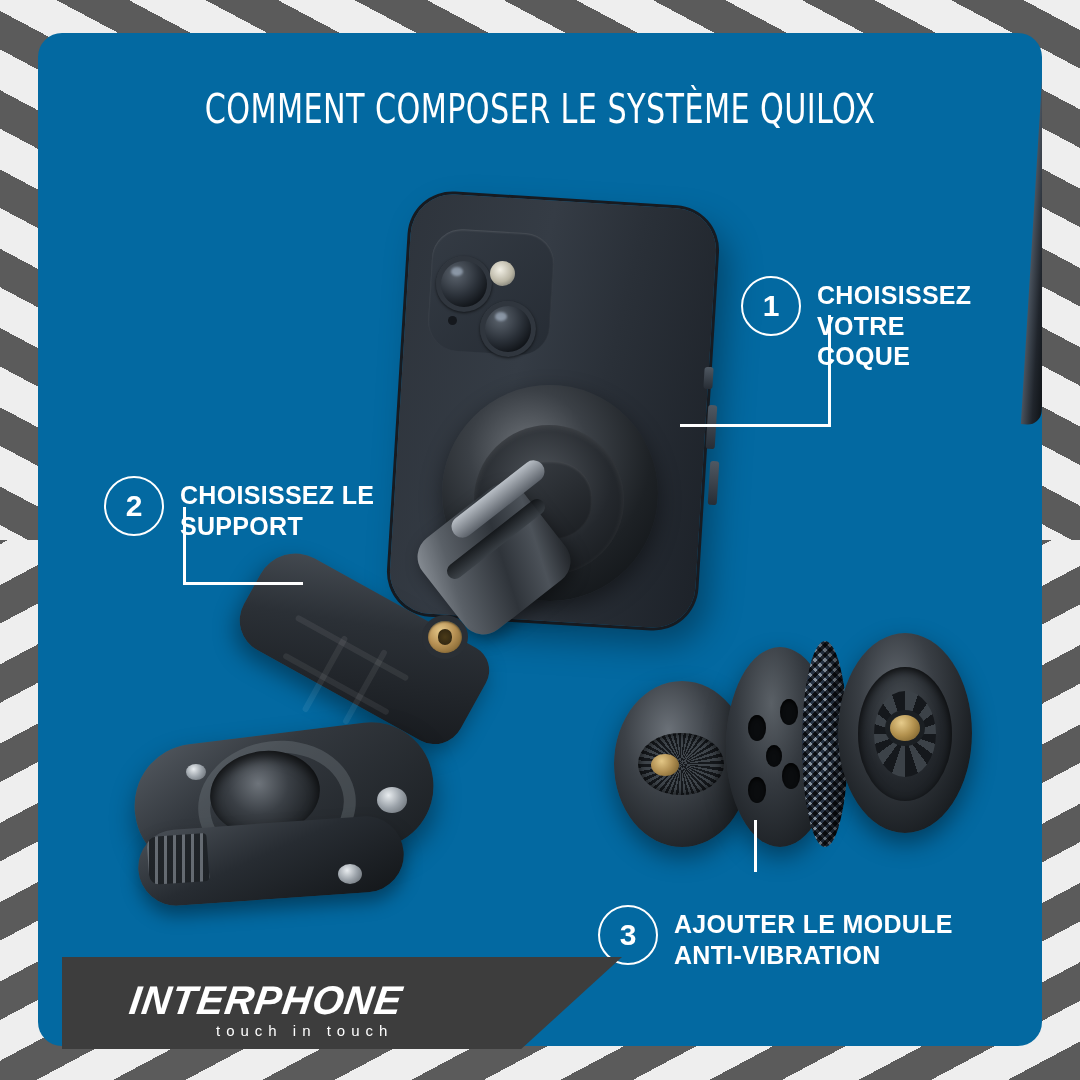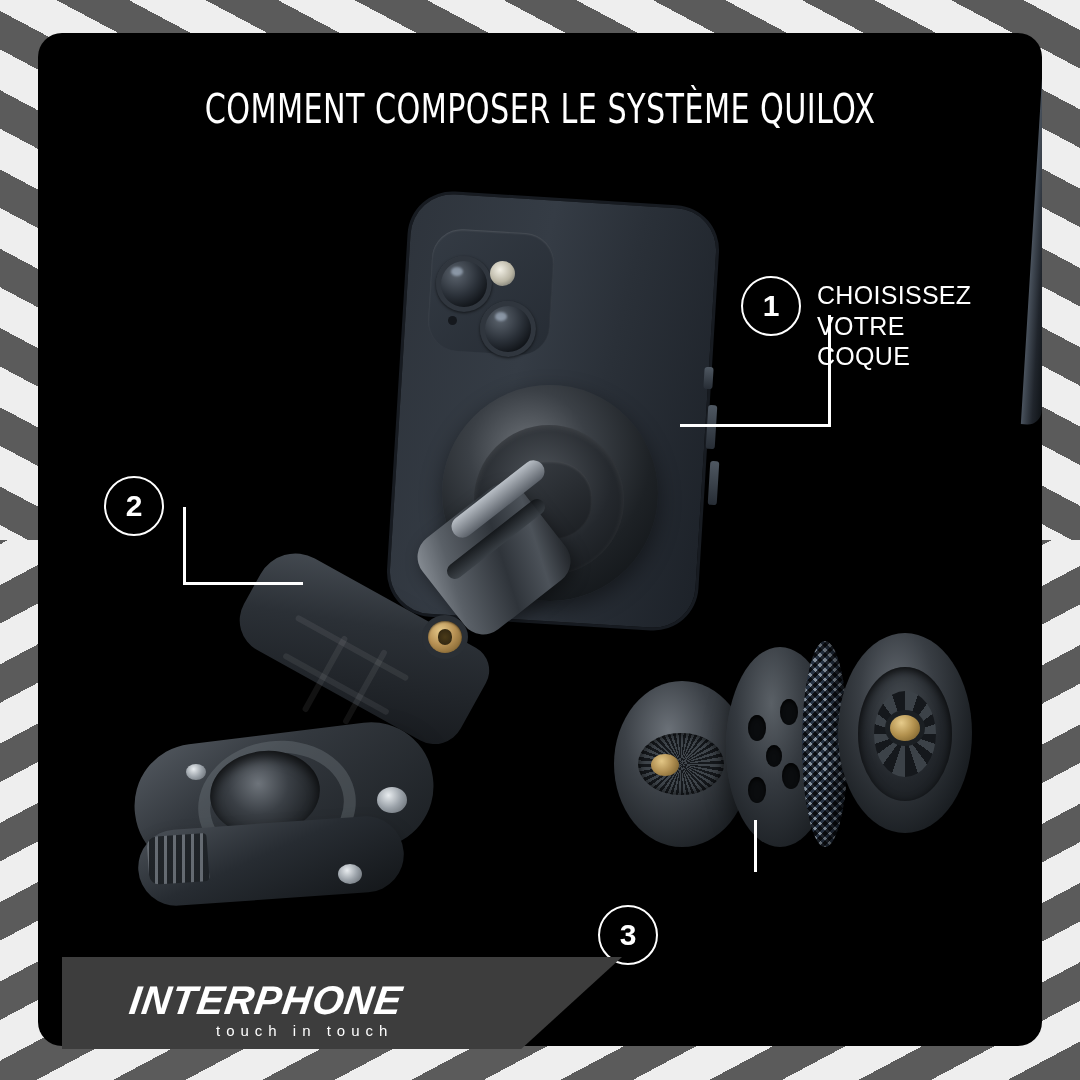--- a/index.html
+++ b/index.html
@@ -25,7 +25,7 @@
   
   .card{
     position:absolute;left:38px;top:33px;width:1004px;height:1013px;
-    background:#000000;border-radius:24px;overflow:hidden;
+    background:#0369a1;border-radius:24px;overflow:hidden;
   }
 
   .title{

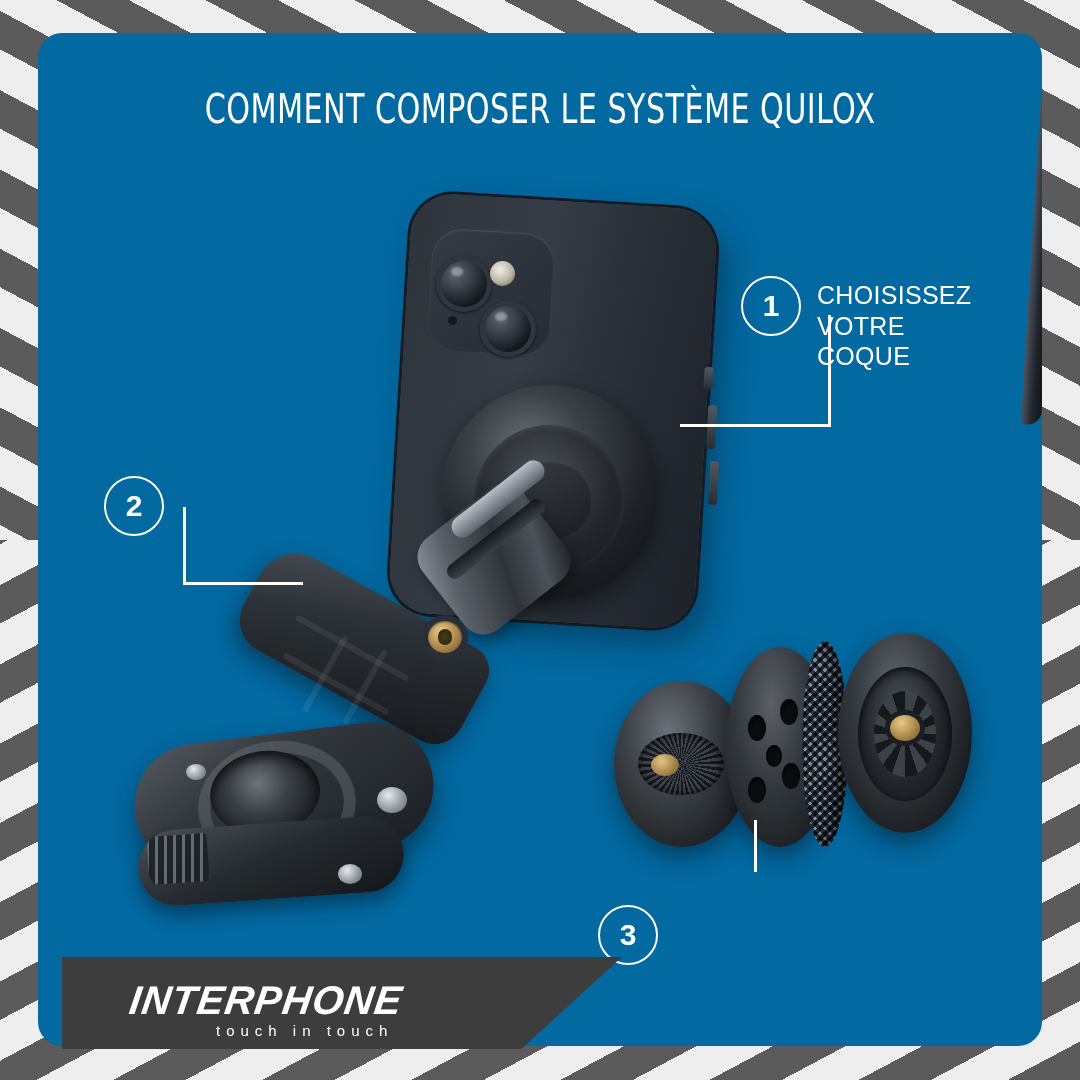--- a/index.html
+++ b/index.html
@@ -42,7 +42,7 @@
     display:flex;align-items:center;justify-content:center;flex:0 0 auto;
     color:#fff;font-size:30px;font-weight:700;line-height:1;
   }
-  .ctext{color:#ffffff;font-size:25px;line-height:1.22;font-weight:400;letter-spacing:.3px;
+  .ctext{color:#ffffff;font-size:25px;line-height:1.22;font-weight:700;letter-spacing:.3px;
          padding-top:4px;white-space:pre-line;}
   #c1{left:703px;top:243px;}
   #c2{left:66px;top:443px;}

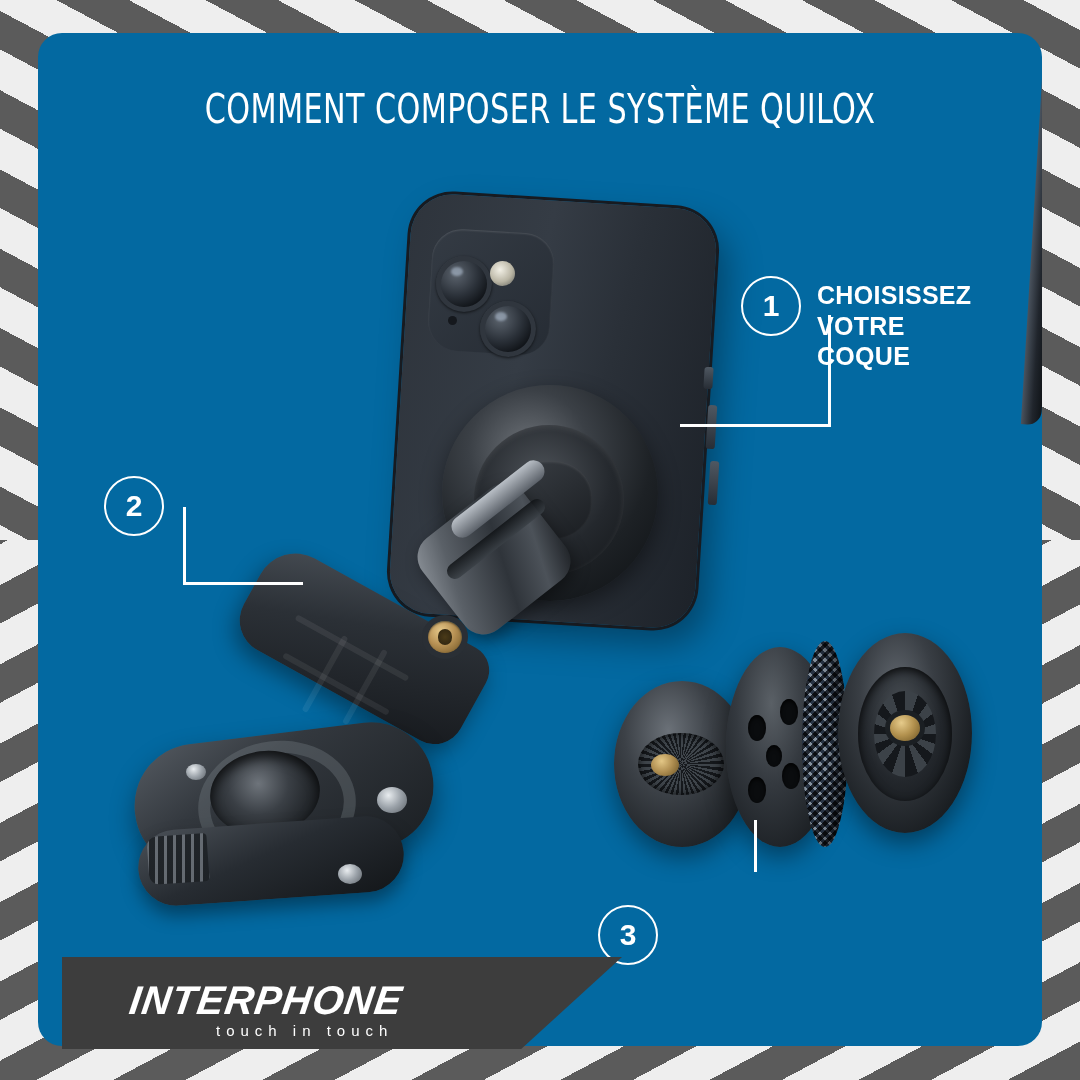--- a/index.html
+++ b/index.html
@@ -334,6 +334,8 @@
 
     <div class="callout" id="c2">
       <div class="badge">2</div>
+      <div class="ctext">CHOISISSEZ LE
+SUPPORT</div>
     </div>
 
     <div class="callout" id="c3">

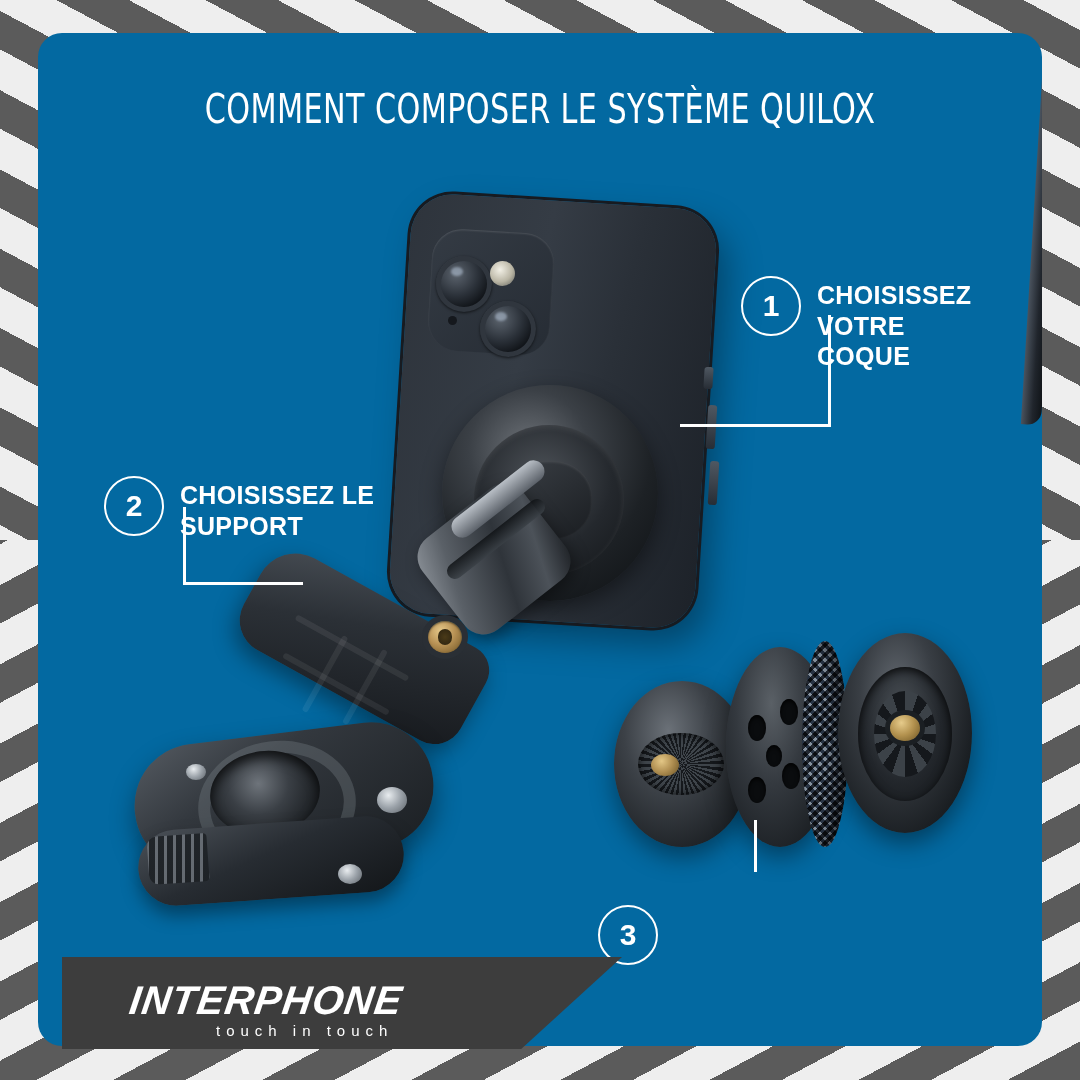--- a/index.html
+++ b/index.html
@@ -340,6 +340,8 @@
 
     <div class="callout" id="c3">
       <div class="badge">3</div>
+      <div class="ctext">AJOUTER LE MODULE
+ANTI-VIBRATION</div>
     </div>
   </div>
 

